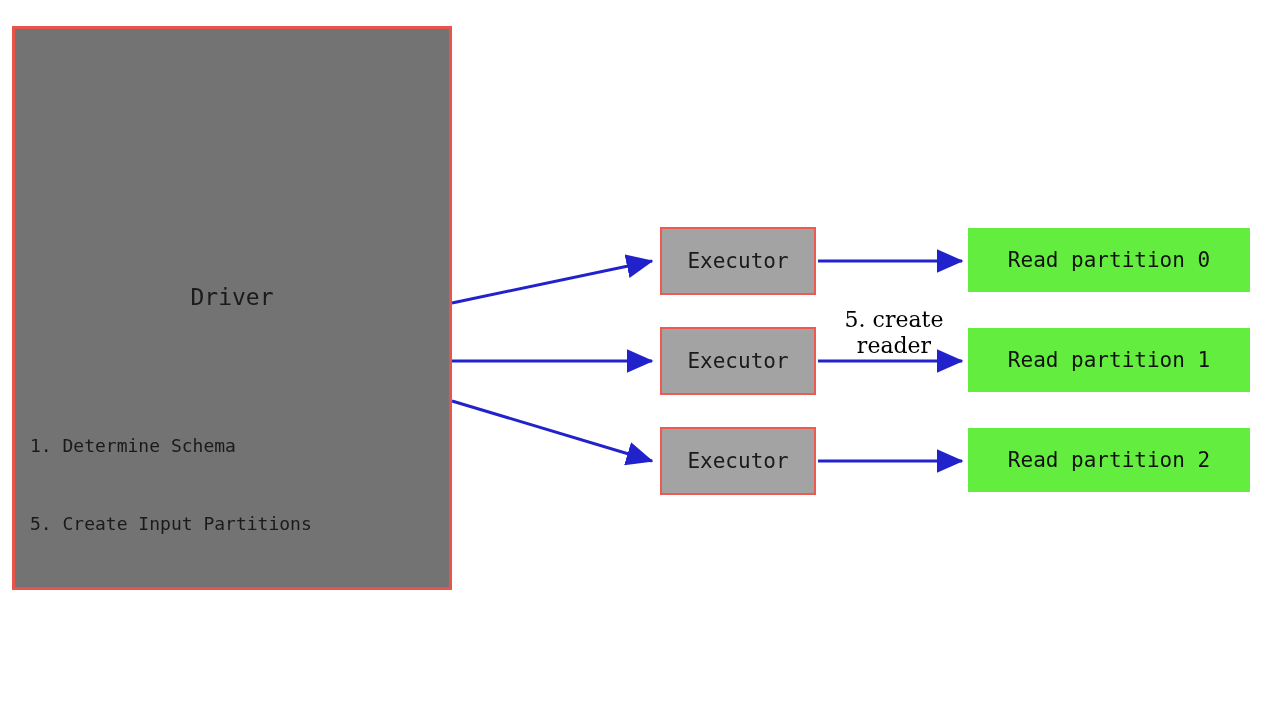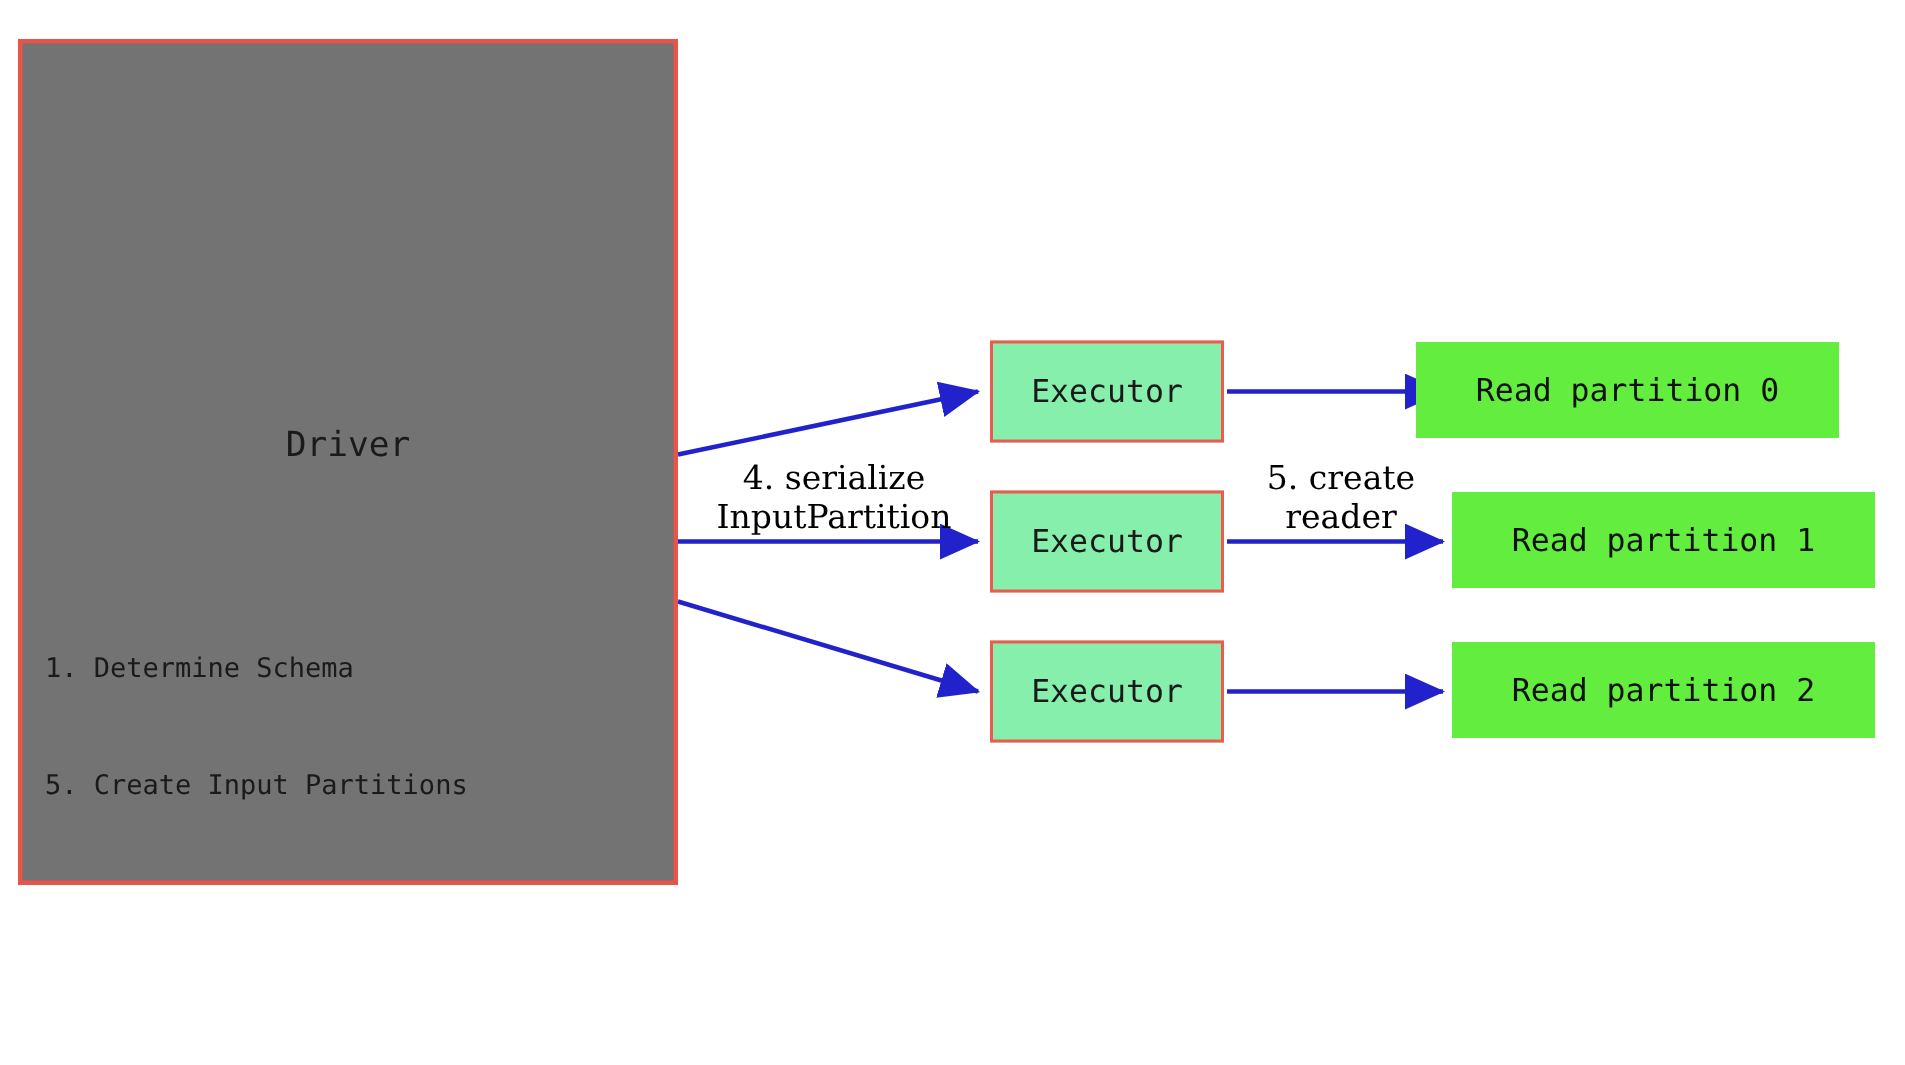--- a/index.html
+++ b/index.html
@@ -66,7 +66,7 @@
     width: 156px;
     height: 68px;
     border: 2px solid #ef5a50;
-    background: #86efac;
+    background: #a3a3a3;
     font-family: "DejaVu Sans Mono", "Liberation Mono", monospace;
     font-size: 21px;
     color: #1a1a1a;

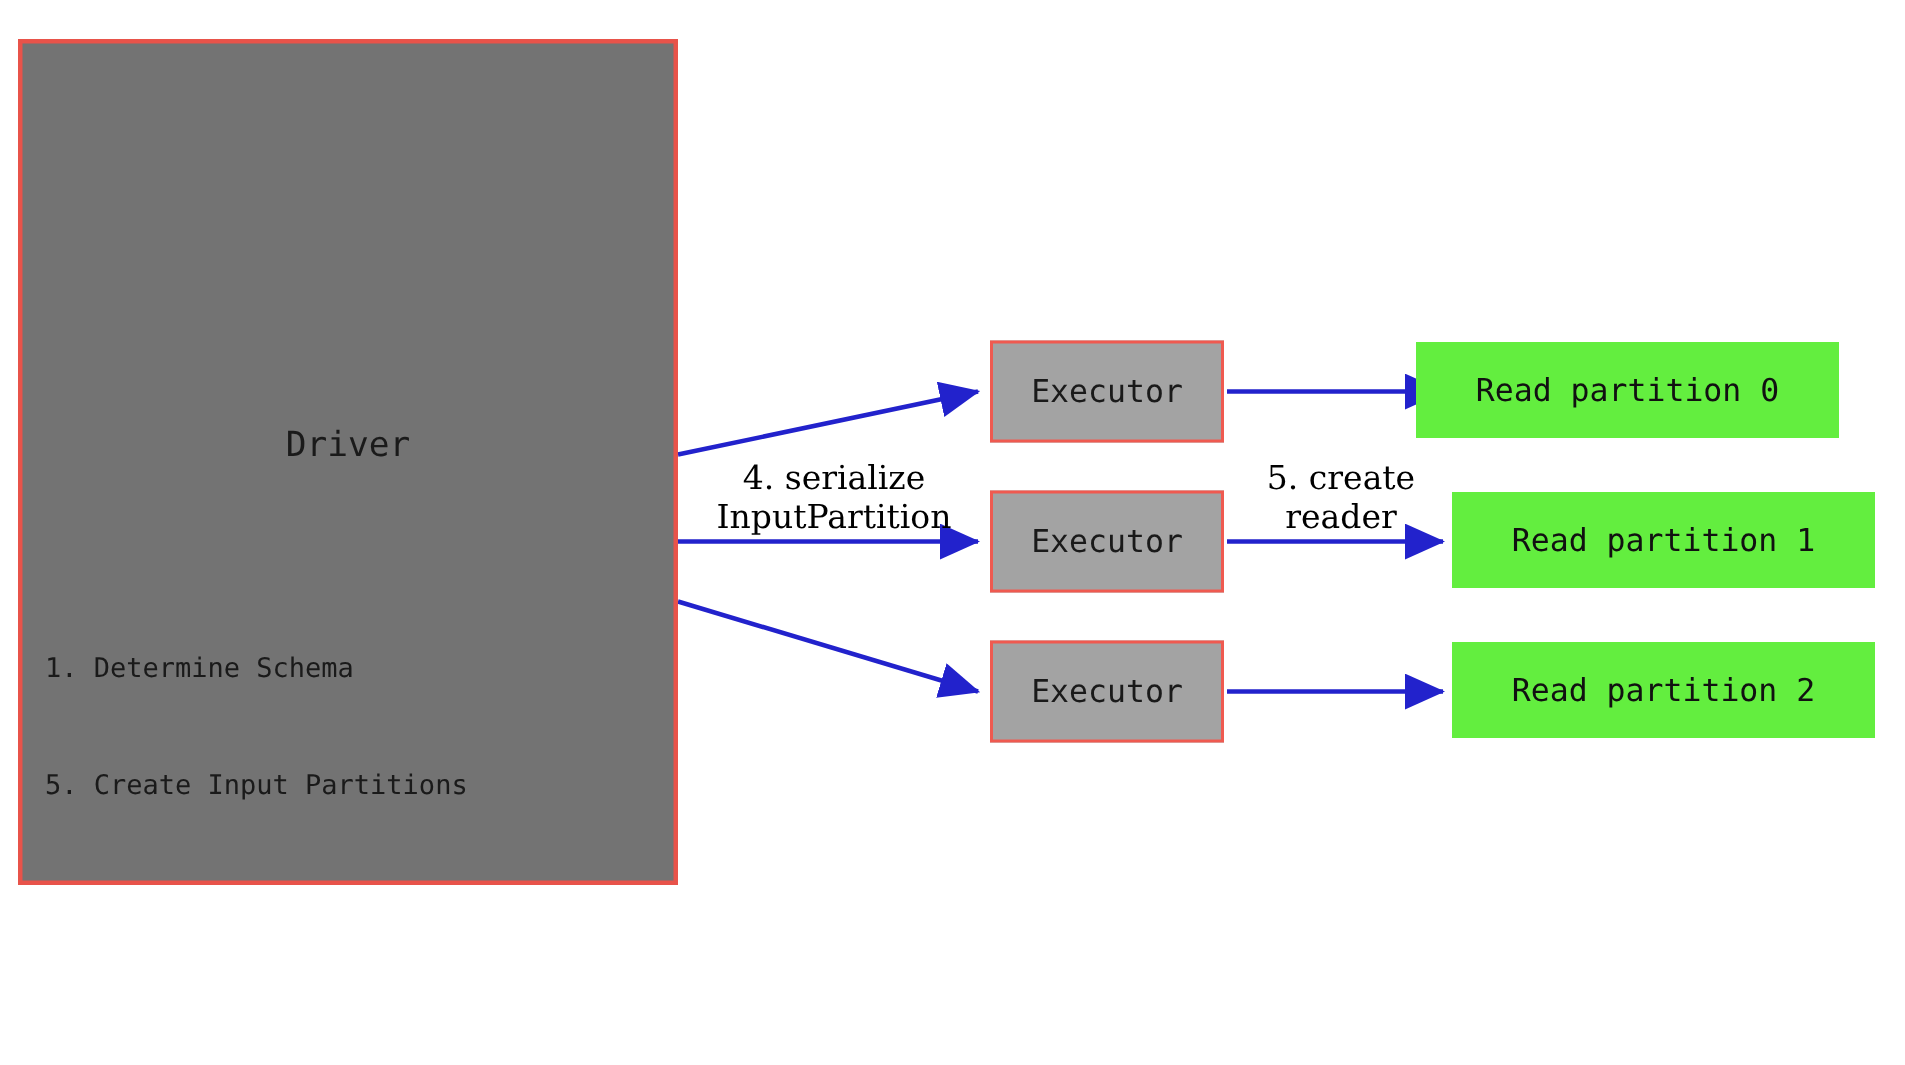--- a/index.html
+++ b/index.html
@@ -86,7 +86,7 @@
     color: #111111;
     white-space: pre;
   }
-  .part-1 { left: 944px; top: 228px; }
+  .part-1 { left: 968px; top: 228px; }
   .part-2 { left: 968px; top: 328px; }
   .part-3 { left: 968px; top: 428px; }
 

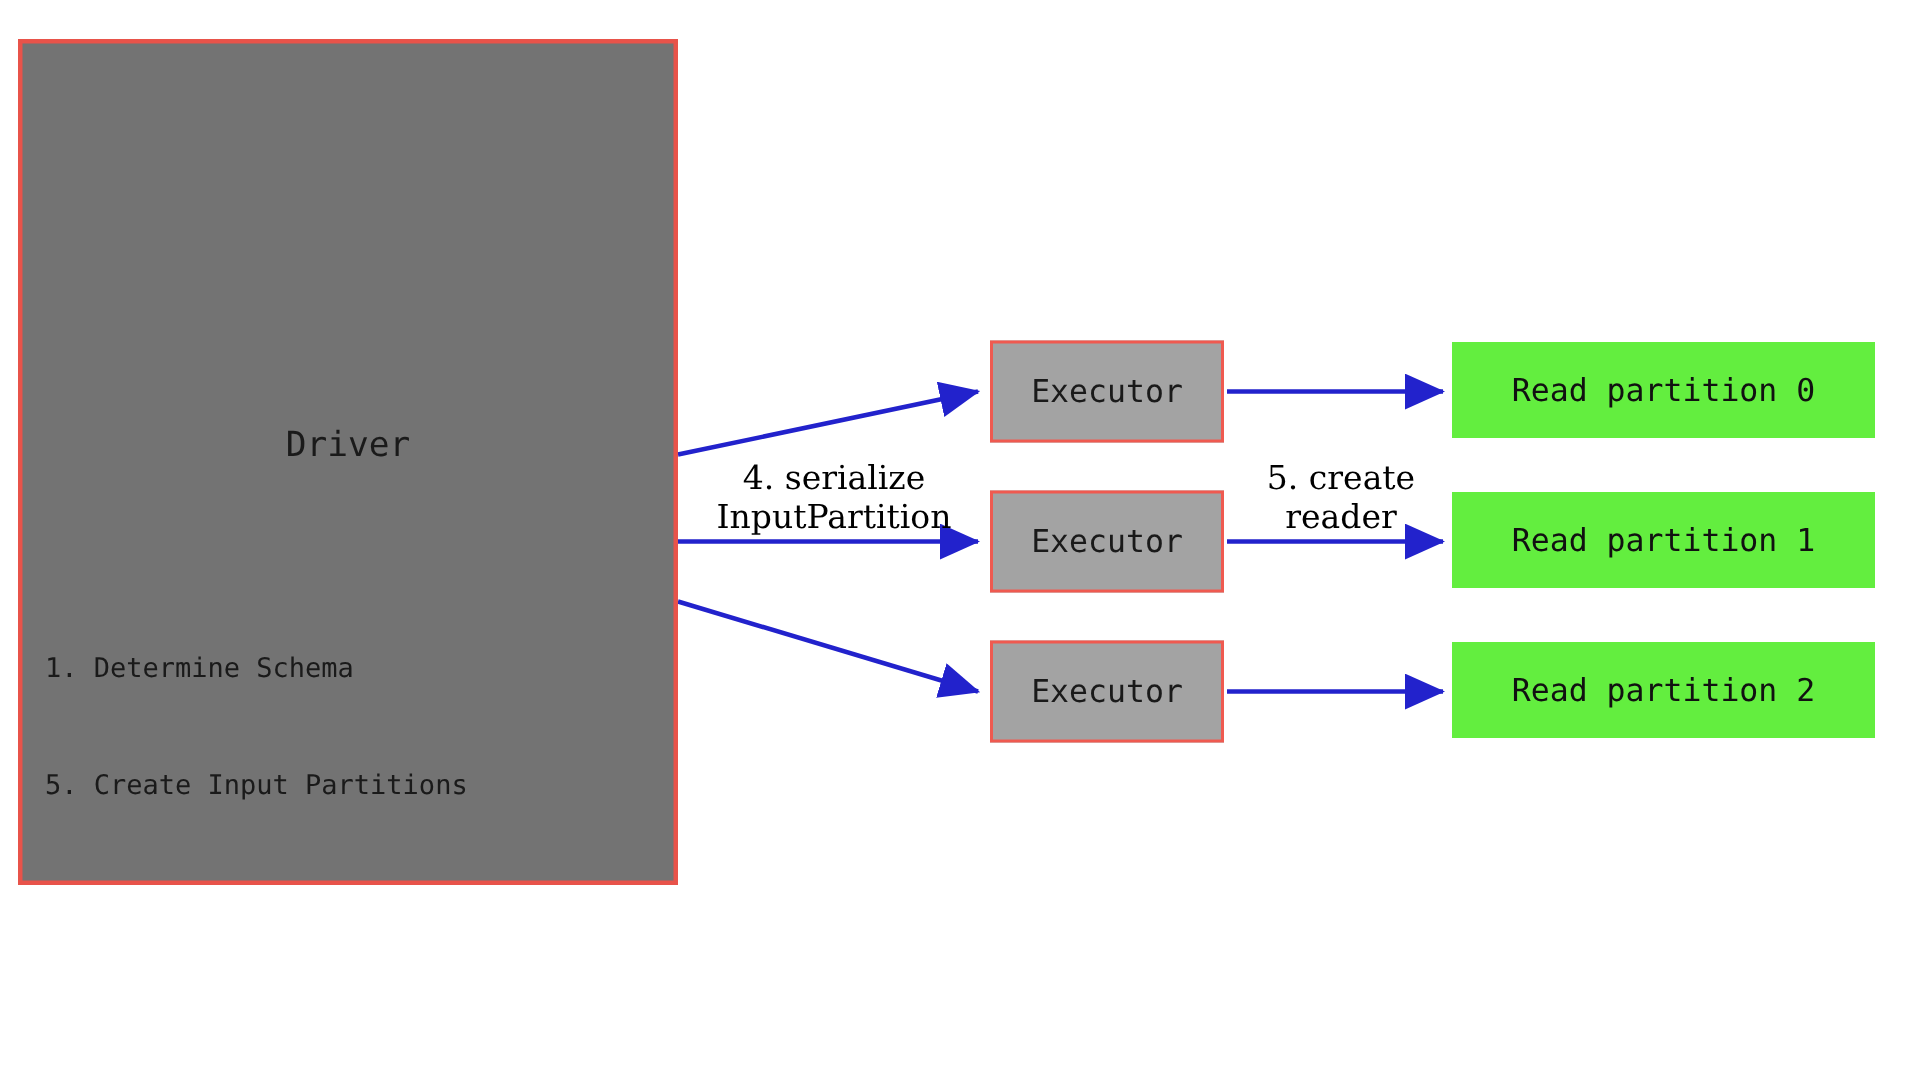--- a/index.html
+++ b/index.html
@@ -163,10 +163,6 @@
     <span>Read partition 2</span>
   </div>
 
-  <div class="edge-label label-serialize">
-    <div>4. serialize</div>
-    <div>InputPartition</div>
-  </div>
   <div class="edge-label label-create">
     <div>5. create</div>
     <div>reader</div>

